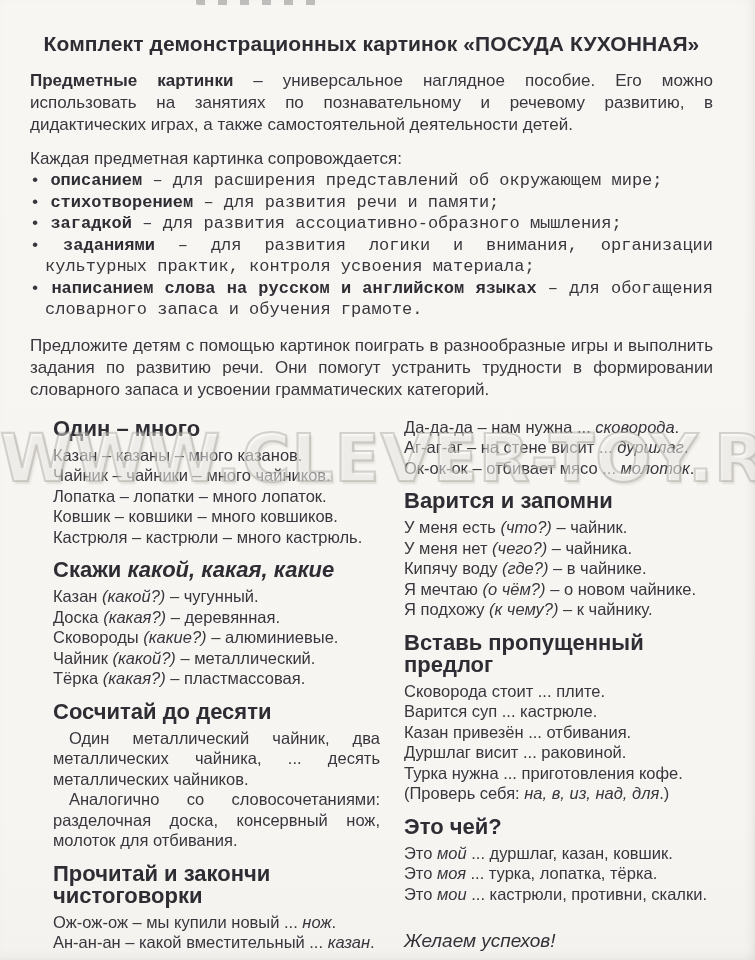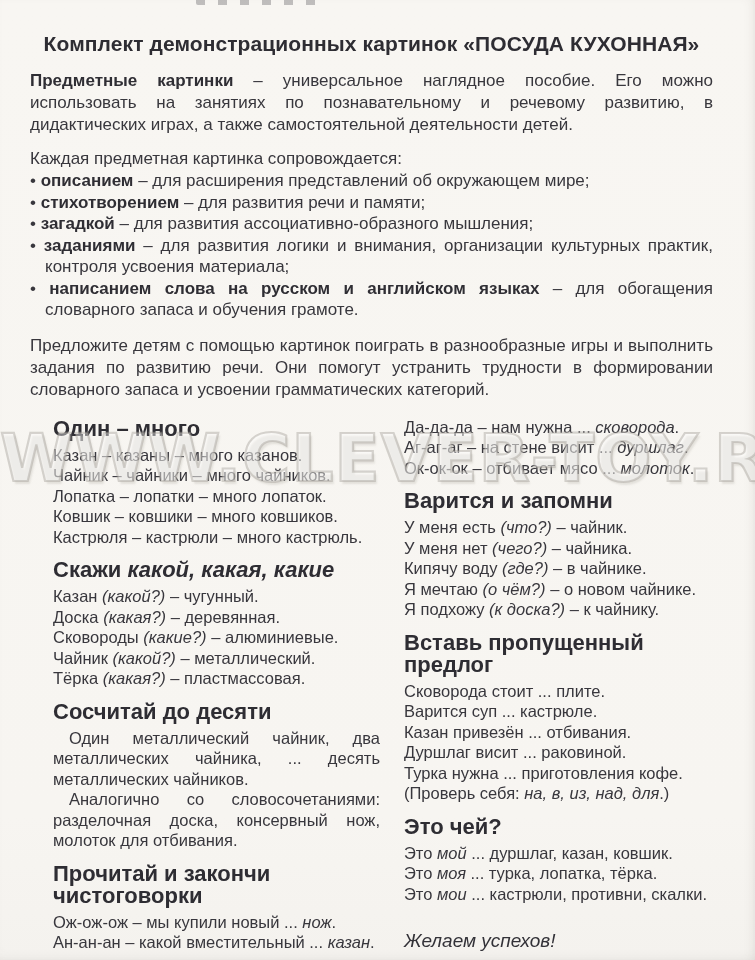--- a/index.html
+++ b/index.html
@@ -34,7 +34,7 @@
     text-align:justify;
   }
   .list-intro { margin:12px 0 0 0; font-size:17px; line-height:22px; }
-  .bullet-list { margin:0 0 12px 0; }
+  .bullet-list { margin:0 0 12px 0;font-family:Liberation Mono, monospace; }
   .bullet {
     font-size:17px; line-height:21.5px;
     padding-left:15px; text-indent:-15px;

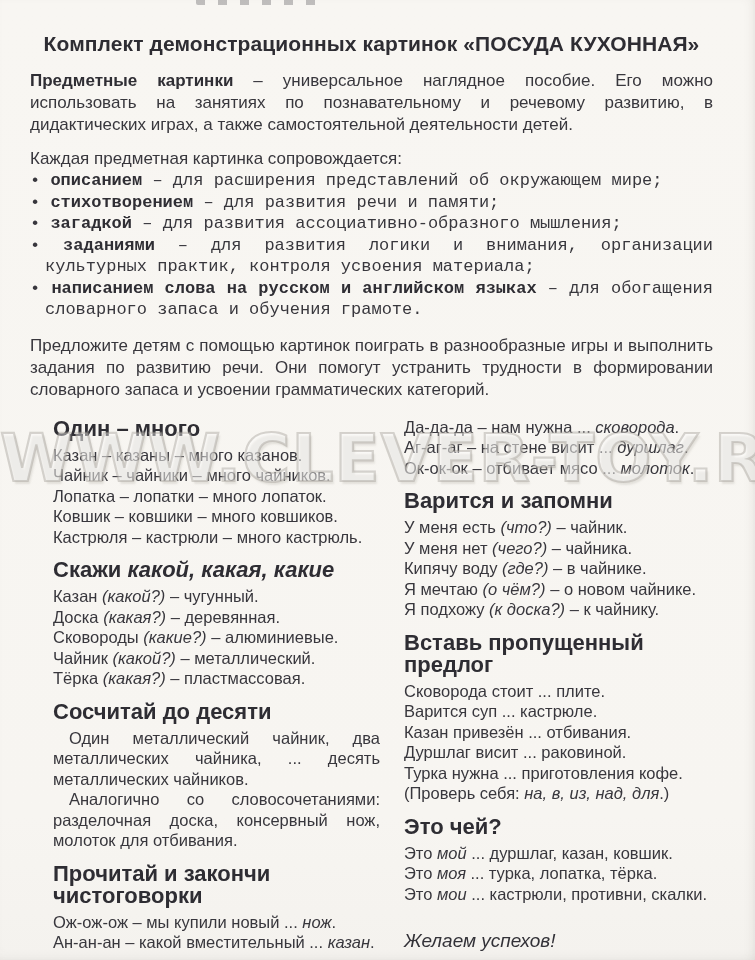--- a/index.html
+++ b/index.html
@@ -135,7 +135,7 @@
           <div class="line">У меня нет <i>(чего?)</i> – чайника.</div>
           <div class="line">Кипячу воду <i>(где?)</i> – в чайнике.</div>
           <div class="line">Я мечтаю <i>(о чём?)</i> – о новом чайнике.</div>
-          <div class="line">Я подхожу <i>(к доска?)</i> – к чайнику.</div>
+          <div class="line">Я подхожу <i>(к чему?)</i> – к чайнику.</div>
         </section>
         <section>
           <h2 class="sec-h">Вставь пропущенный предлог</h2>

